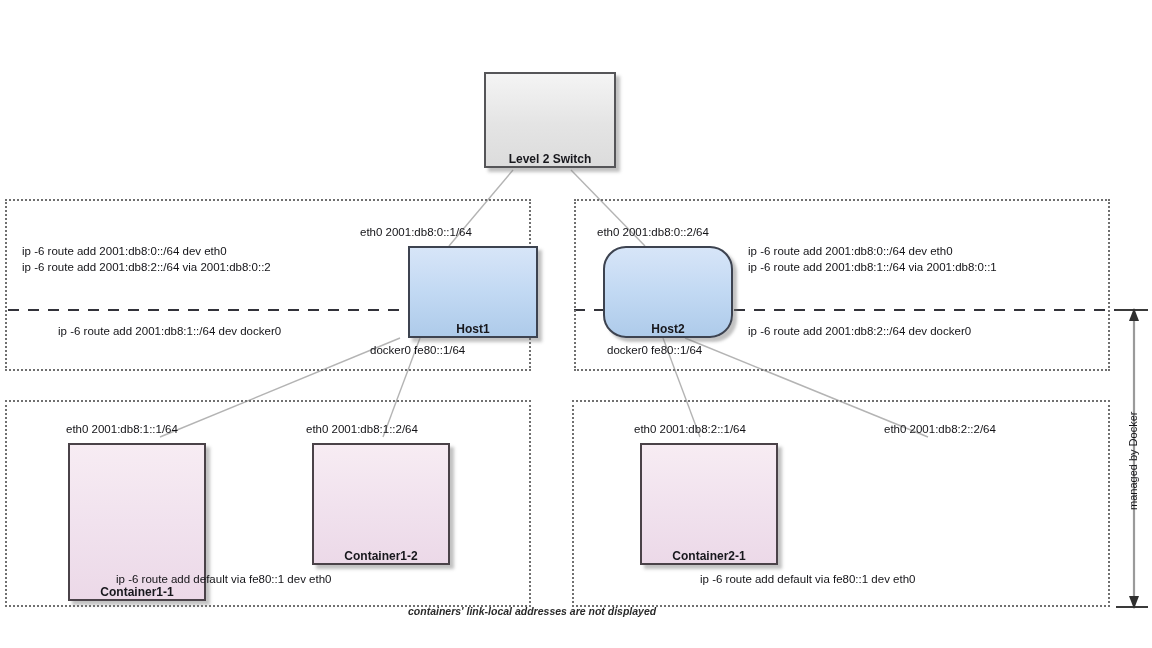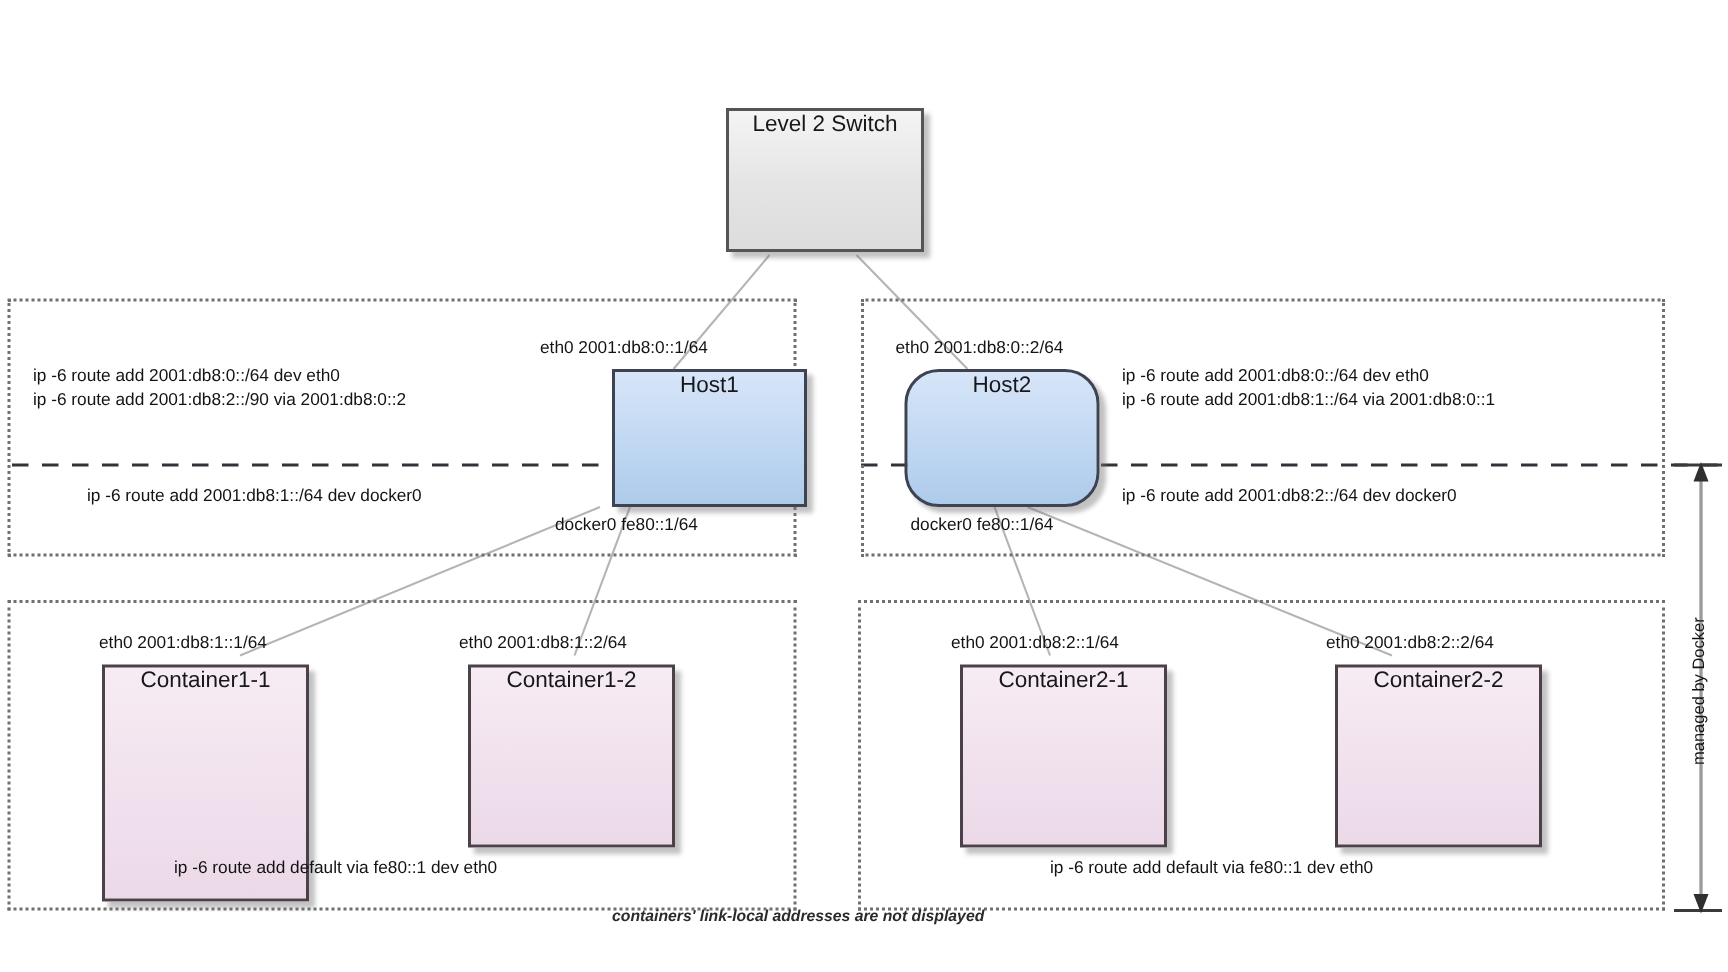--- a/index.html
+++ b/index.html
@@ -37,12 +37,13 @@
     box-sizing: border-box;
     border: 2px solid #3b3b44;
     display: flex;
-    align-items: flex-start;
+    align-items: flex-end;
     justify-content: center;
     text-align: center;
-    font-size: 15px;
+    font-size: 12px;
     color: #17171c;
     box-shadow: 4px 4px 3px rgba(120,120,120,0.45);
+    font-weight: bold;
   }
   .node.switch {
     background: linear-gradient(180deg, #f4f4f4 0%, #e4e4e4 55%, #dcdcdc 100%);

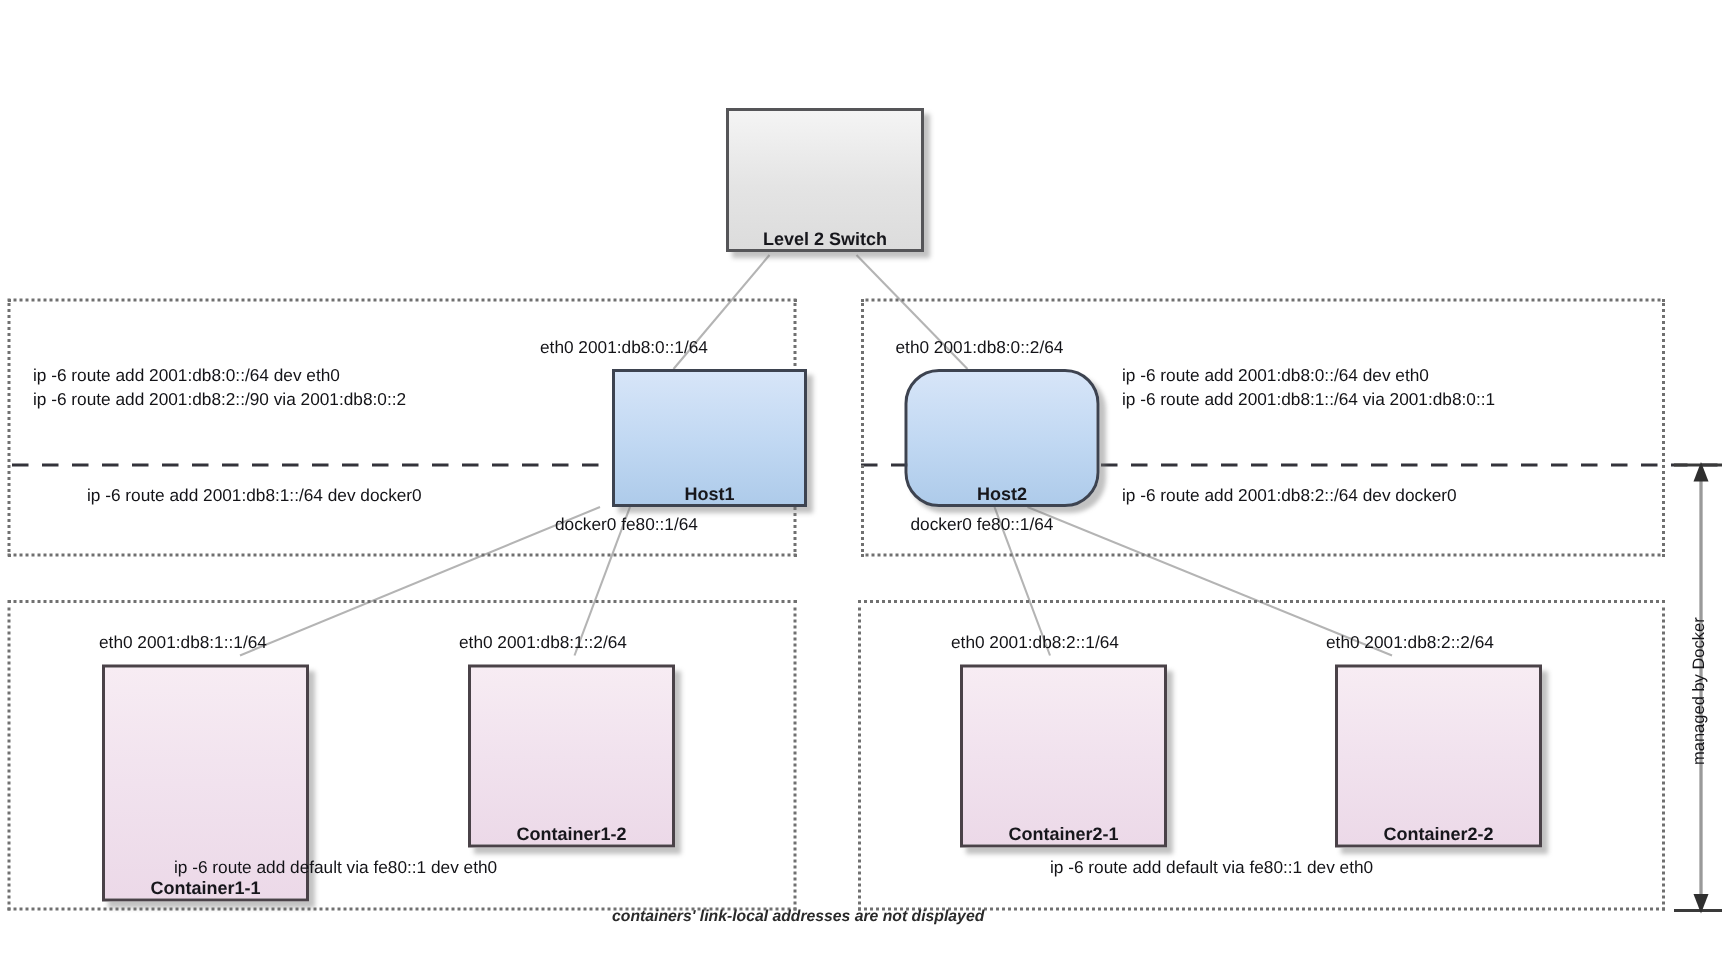--- a/index.html
+++ b/index.html
@@ -131,7 +131,7 @@
 
   <div class="cmd" style="left:22px; top:243px;">
     <div>ip -6 route add 2001:db8:0::/64 dev eth0</div>
-    <div>ip -6 route add 2001:db8:2::/90 via 2001:db8:0::2</div>
+    <div>ip -6 route add 2001:db8:2::/64 via 2001:db8:0::2</div>
   </div>
 
   <div class="cmd" style="left:22px; top:323px;padding-left:36px;">

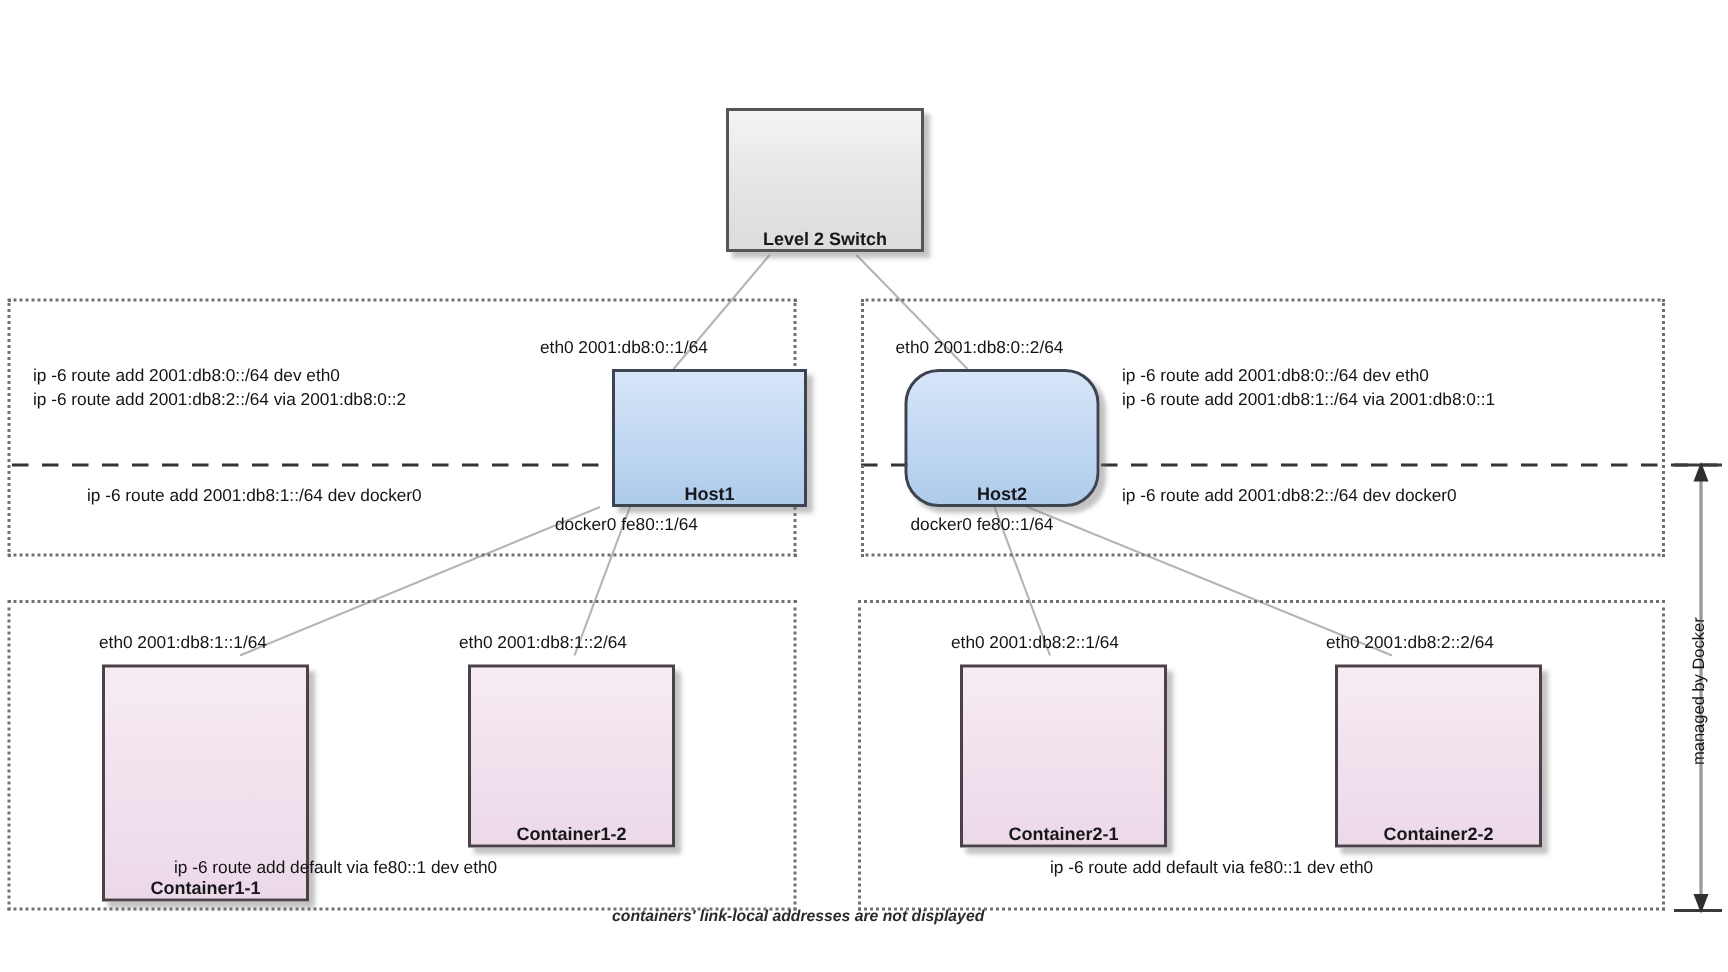--- a/index.html
+++ b/index.html
@@ -183,9 +183,6 @@
 
   <div class="lbl" style="left:884px; top:424px;">eth0 2001:db8:2::2/64</div>
 
-  <div class="node container" style="left:890px; top:443px; width:138px; height:122px;">
-    <span>Container2-2</span>
-  </div>
 
   <div class="cmd" style="left:700px; top:571px;">ip -6 route add default via fe80::1 dev eth0</div>
 

